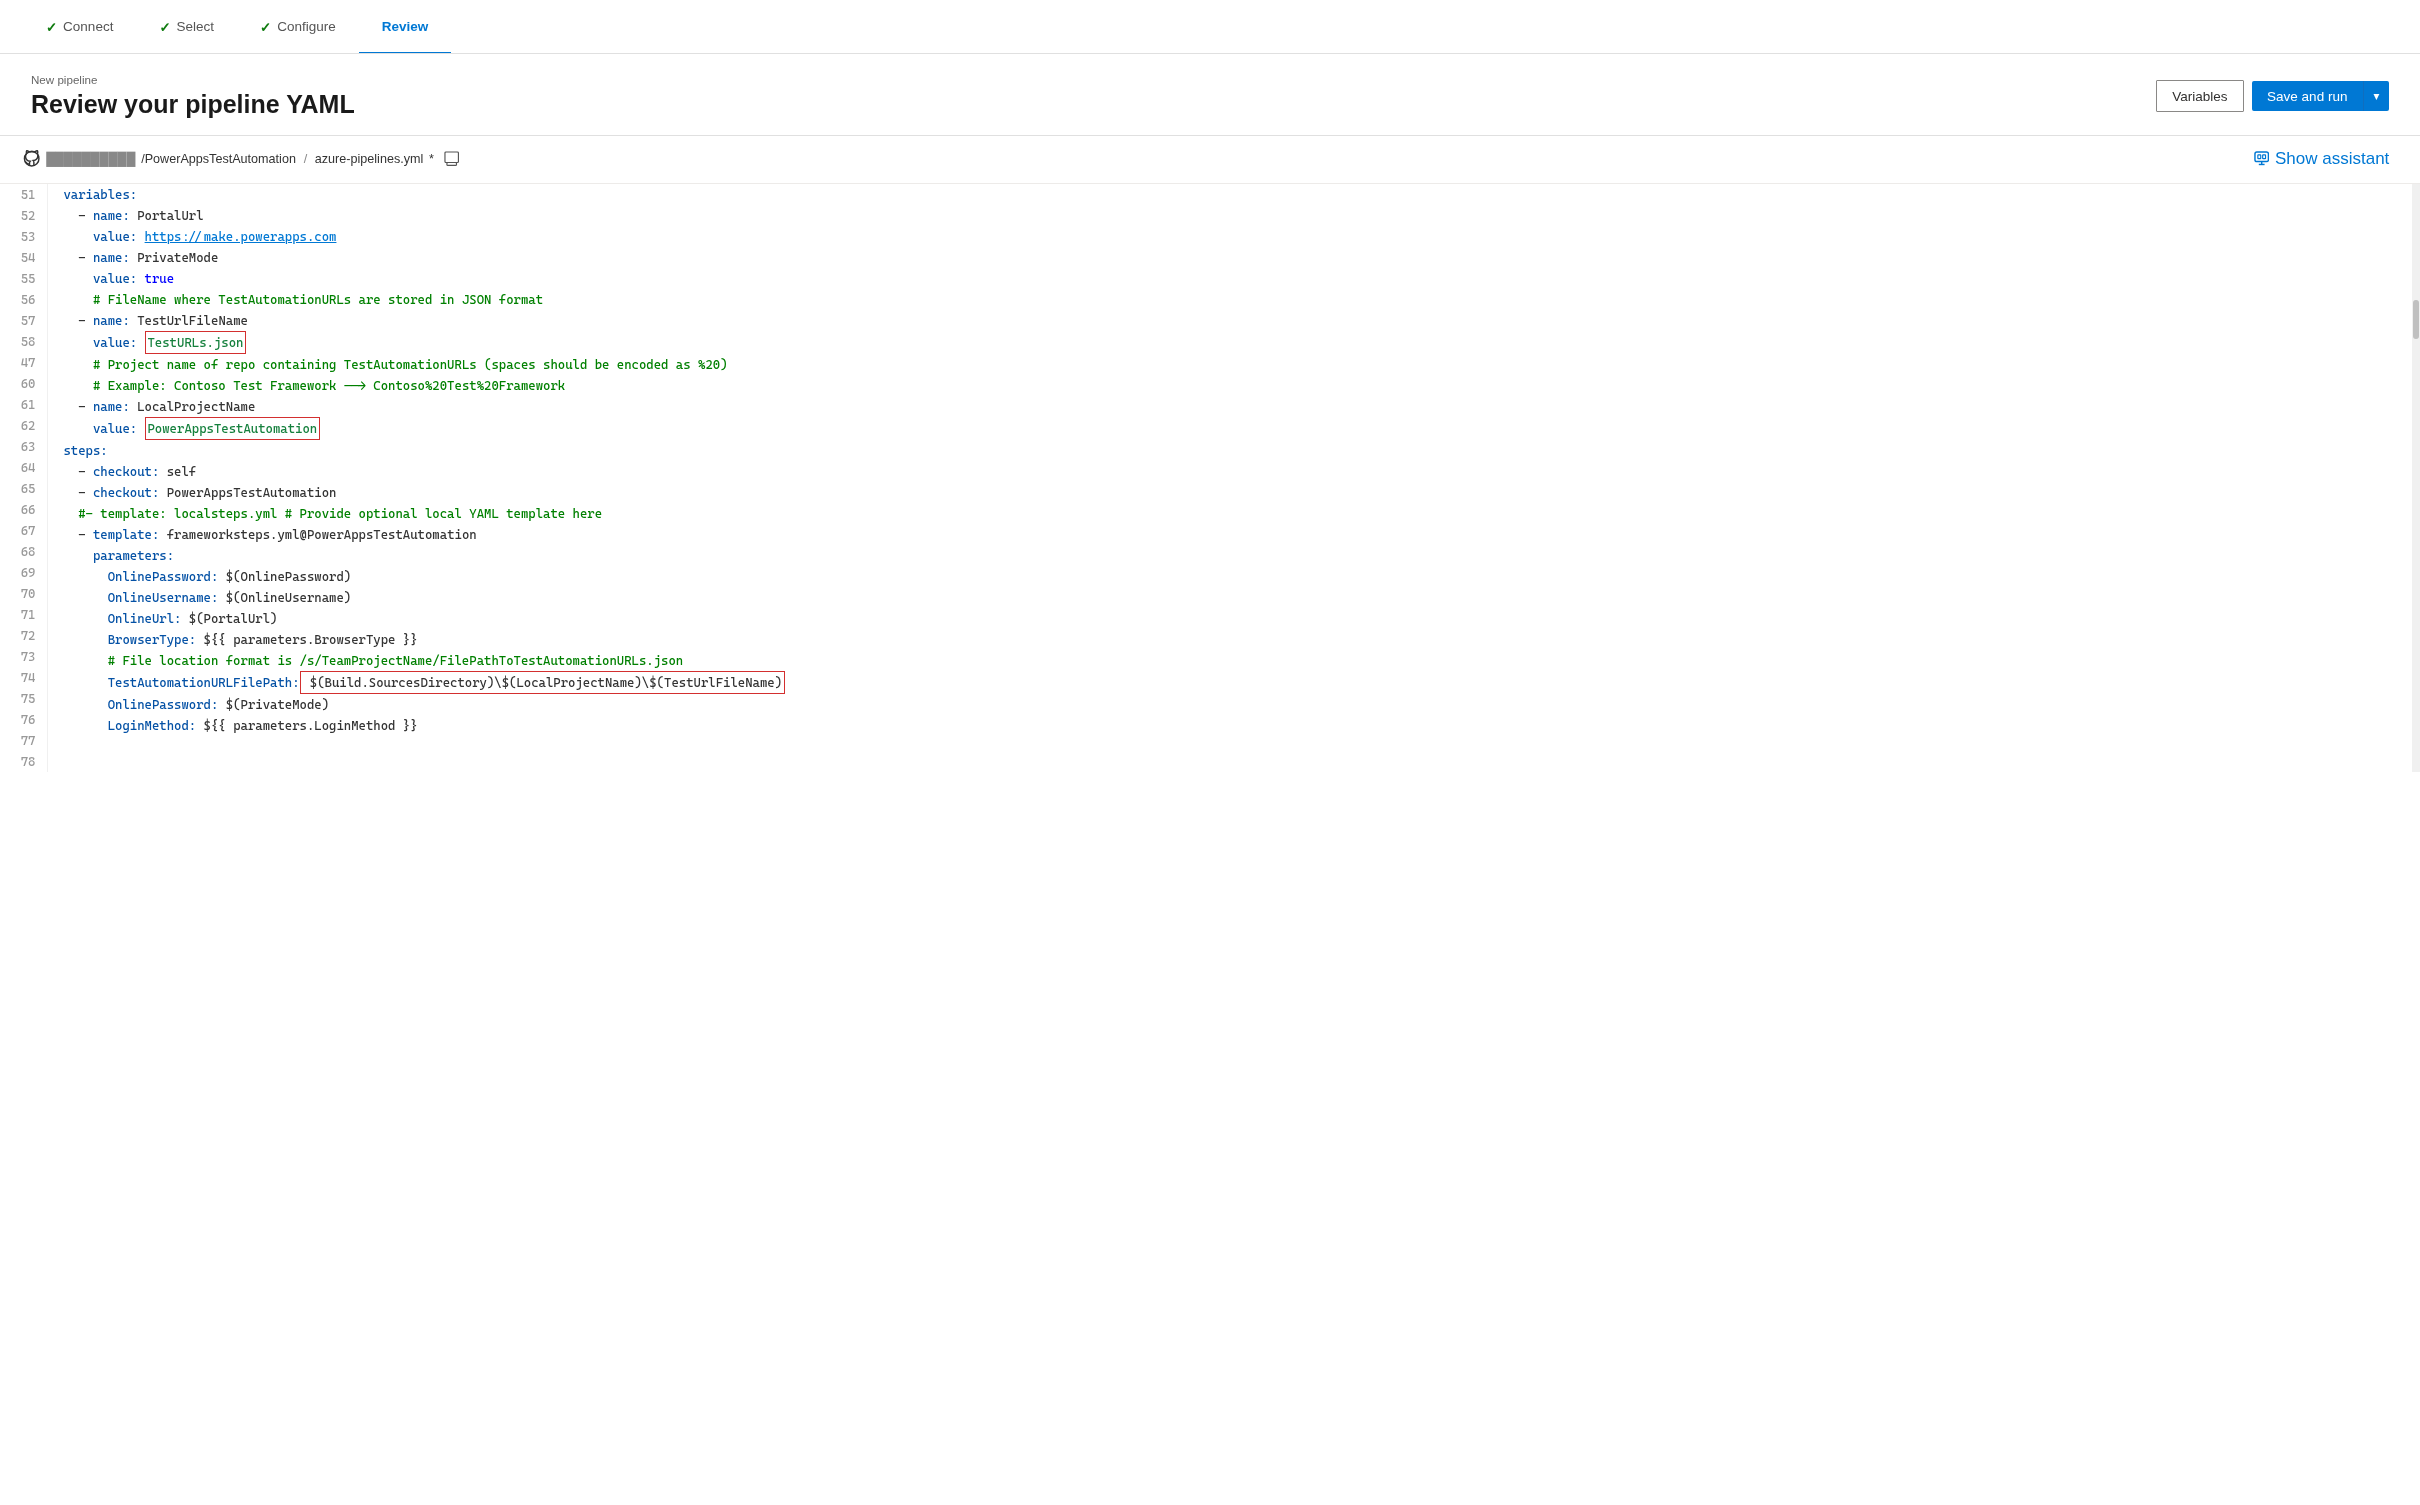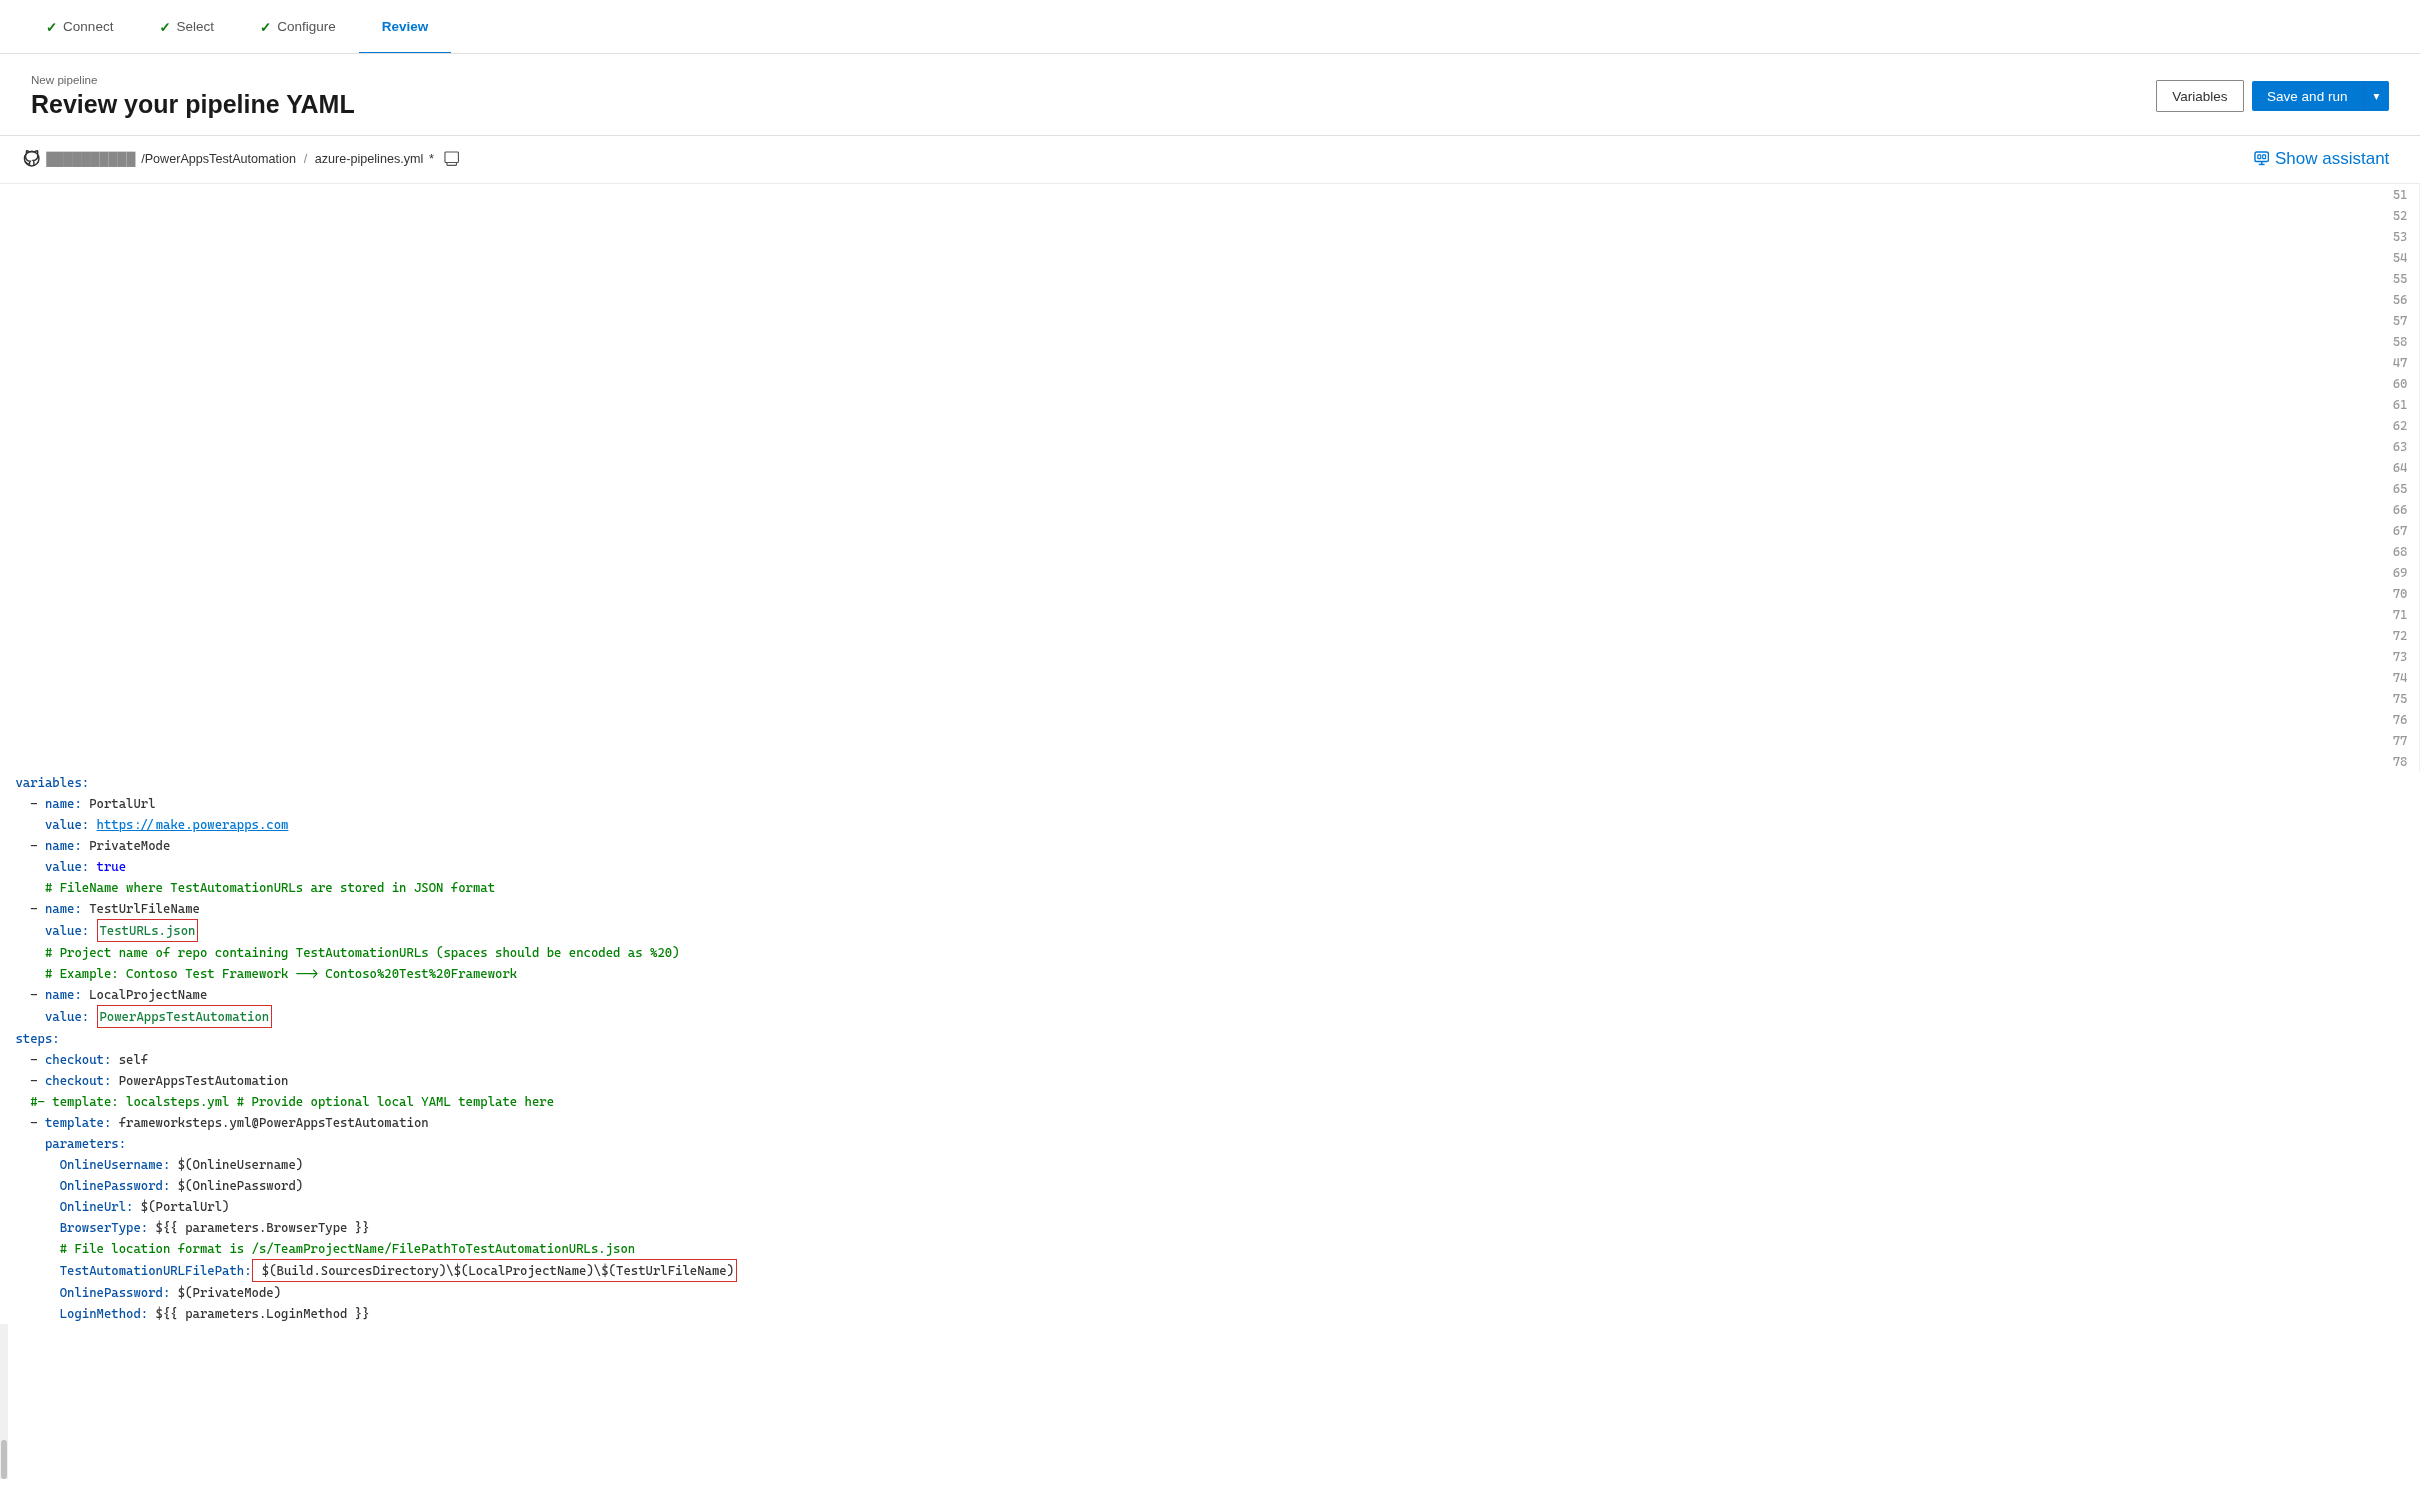--- a/index.html
+++ b/index.html
@@ -155,7 +155,6 @@
       font-size: 12.6px;
       overflow: auto;
       min-height: 579px;
-      flex-direction: column;
     }
     .line-numbers {
       background: #fff;

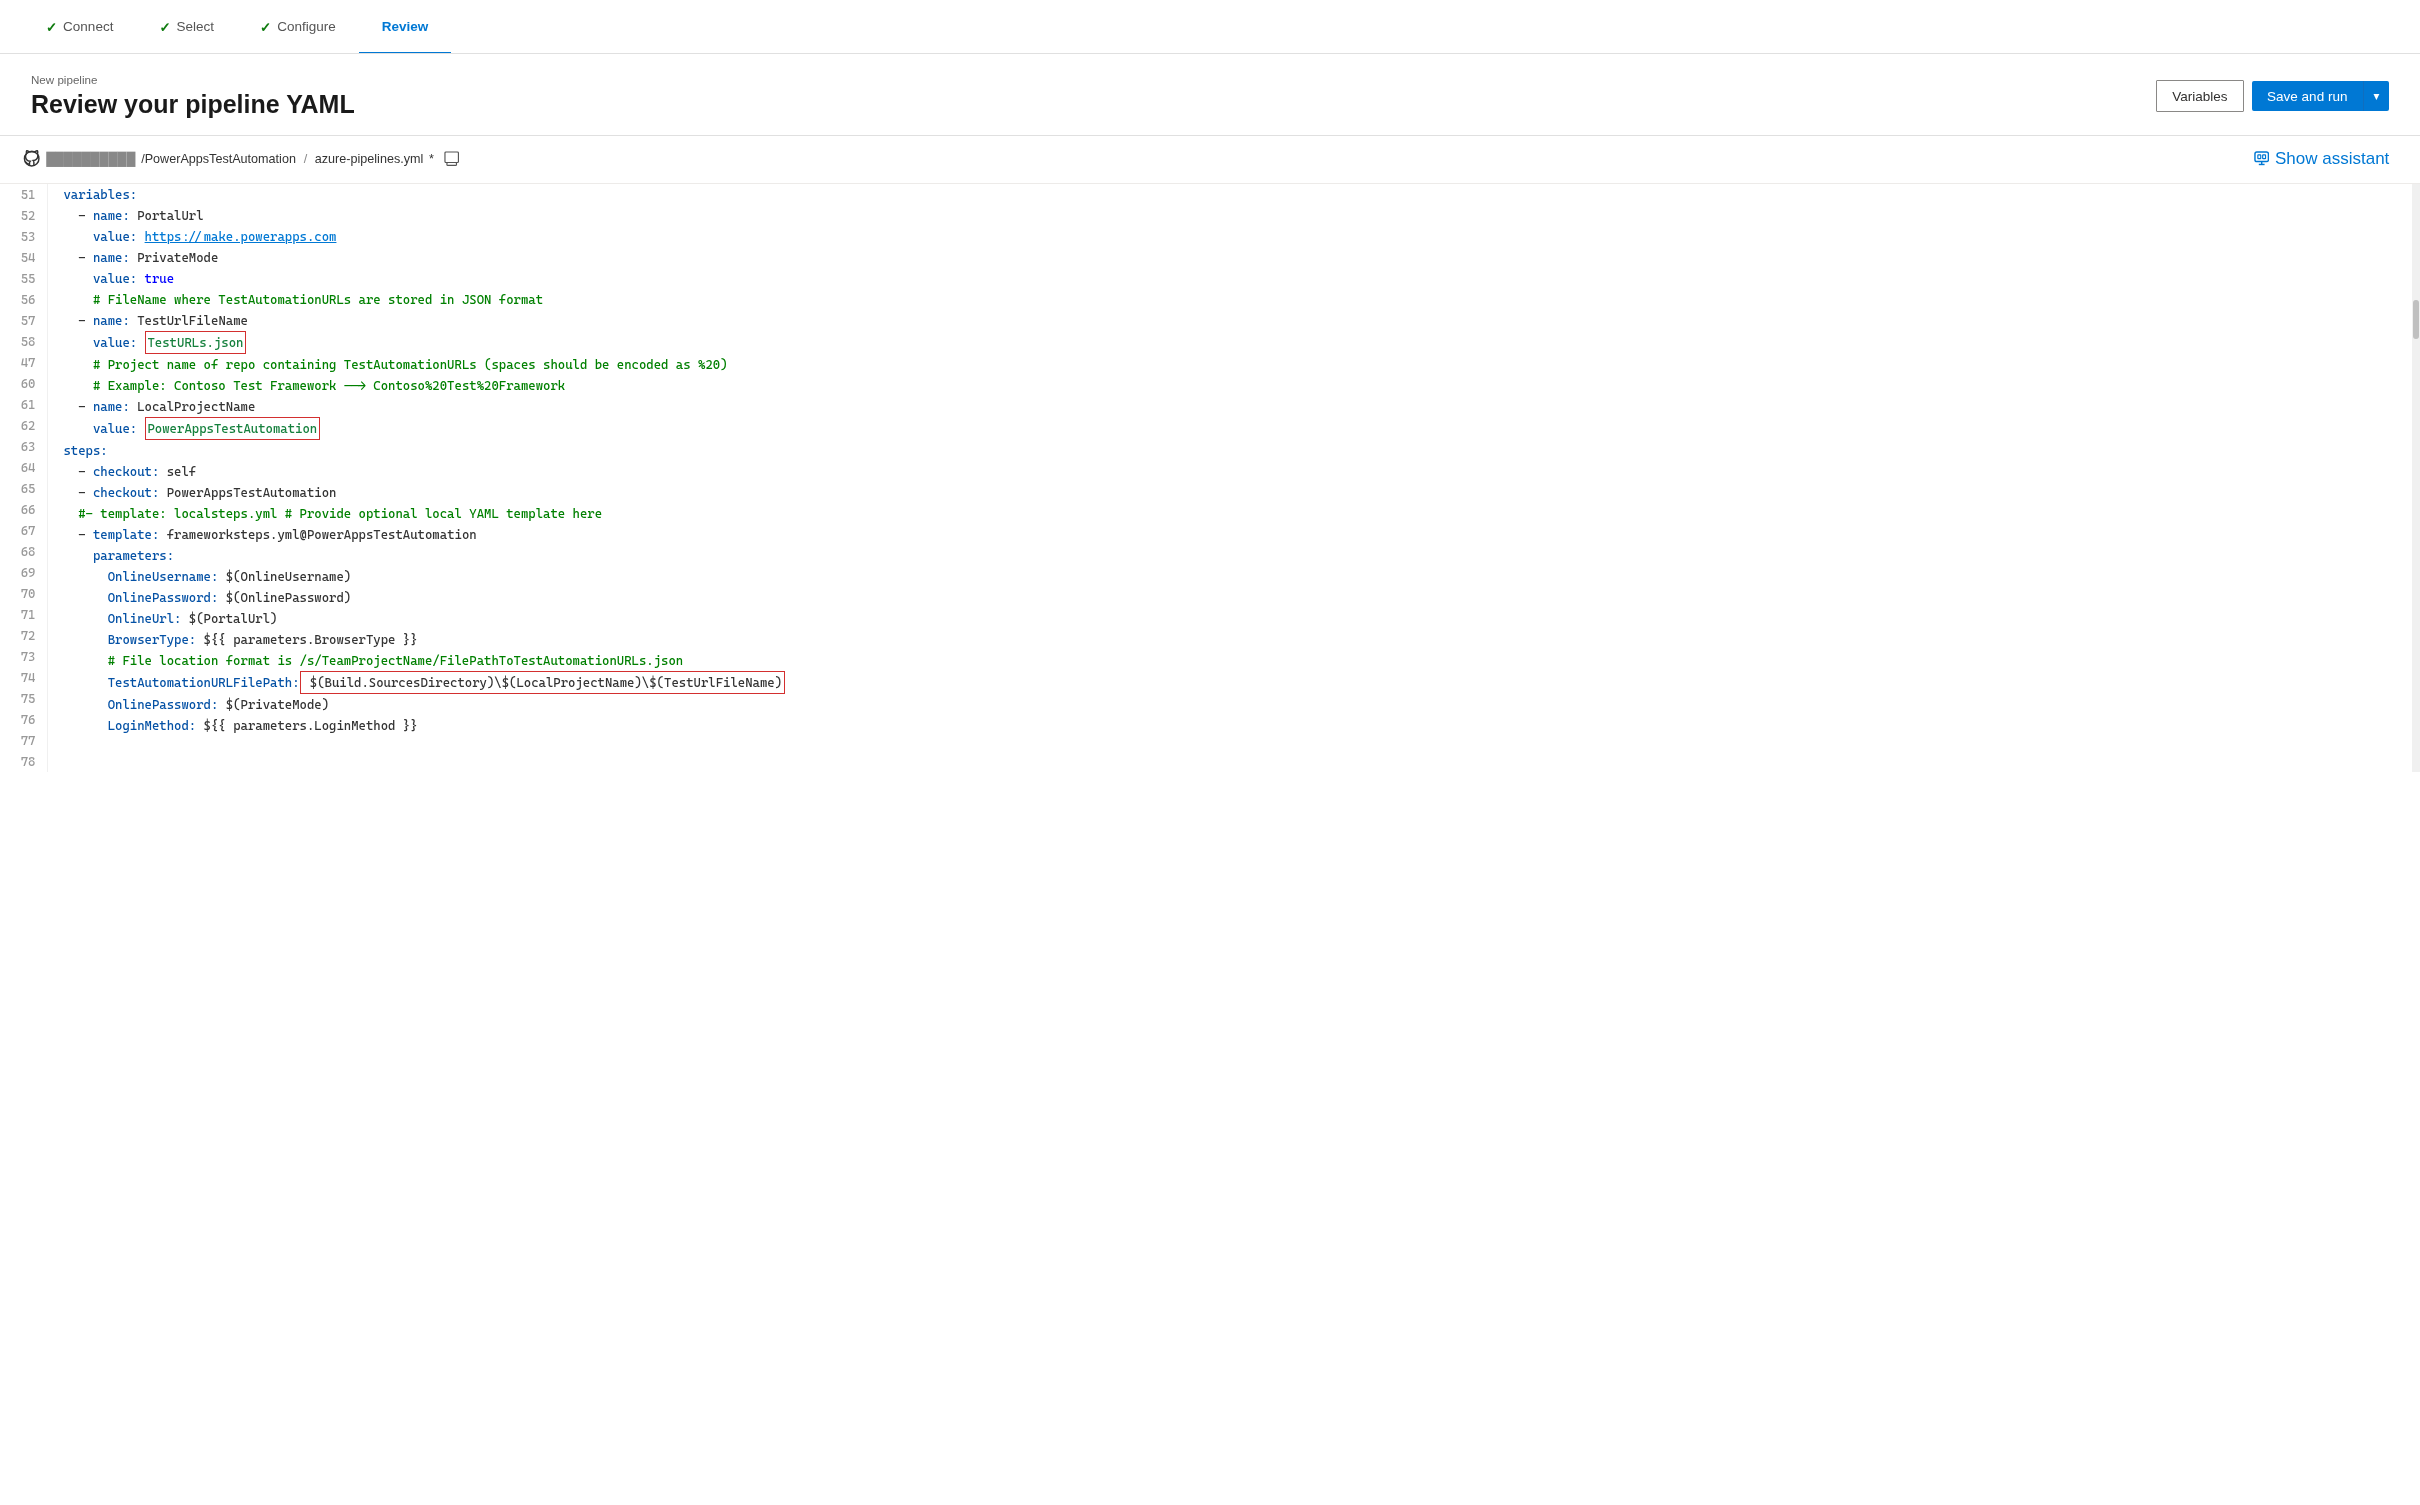--- a/index.html
+++ b/index.html
@@ -330,8 +330,8 @@
       <div class="code-line"><span class="plain">  </span><span class="c">#- template: localsteps.yml # Provide optional local YAML template here</span></div>
       <div class="code-line"><span class="dash">  - </span><span class="k">template:</span><span class="plain"> frameworksteps.yml@PowerAppsTestAutomation</span></div>
       <div class="code-line"><span class="plain">    </span><span class="k">parameters:</span></div>
+      <div class="code-line"><span class="plain">      </span><span class="k">OnlinePassword:</span><span class="plain"> $(OnlinePassword)</span></div>
       <div class="code-line"><span class="plain">      </span><span class="k">OnlineUsername:</span><span class="plain"> $(OnlineUsername)</span></div>
-      <div class="code-line"><span class="plain">      </span><span class="k">OnlinePassword:</span><span class="plain"> $(OnlinePassword)</span></div>
       <div class="code-line"><span class="plain">      </span><span class="k">OnlineUrl:</span><span class="plain"> $(PortalUrl)</span></div>
       <div class="code-line"><span class="plain">      </span><span class="k">BrowserType:</span><span class="plain"> ${{ parameters.BrowserType }}</span></div>
       <div class="code-line"><span class="plain">      </span><span class="c"># File location format is /s/TeamProjectName/FilePathToTestAutomationURLs.json</span></div>

